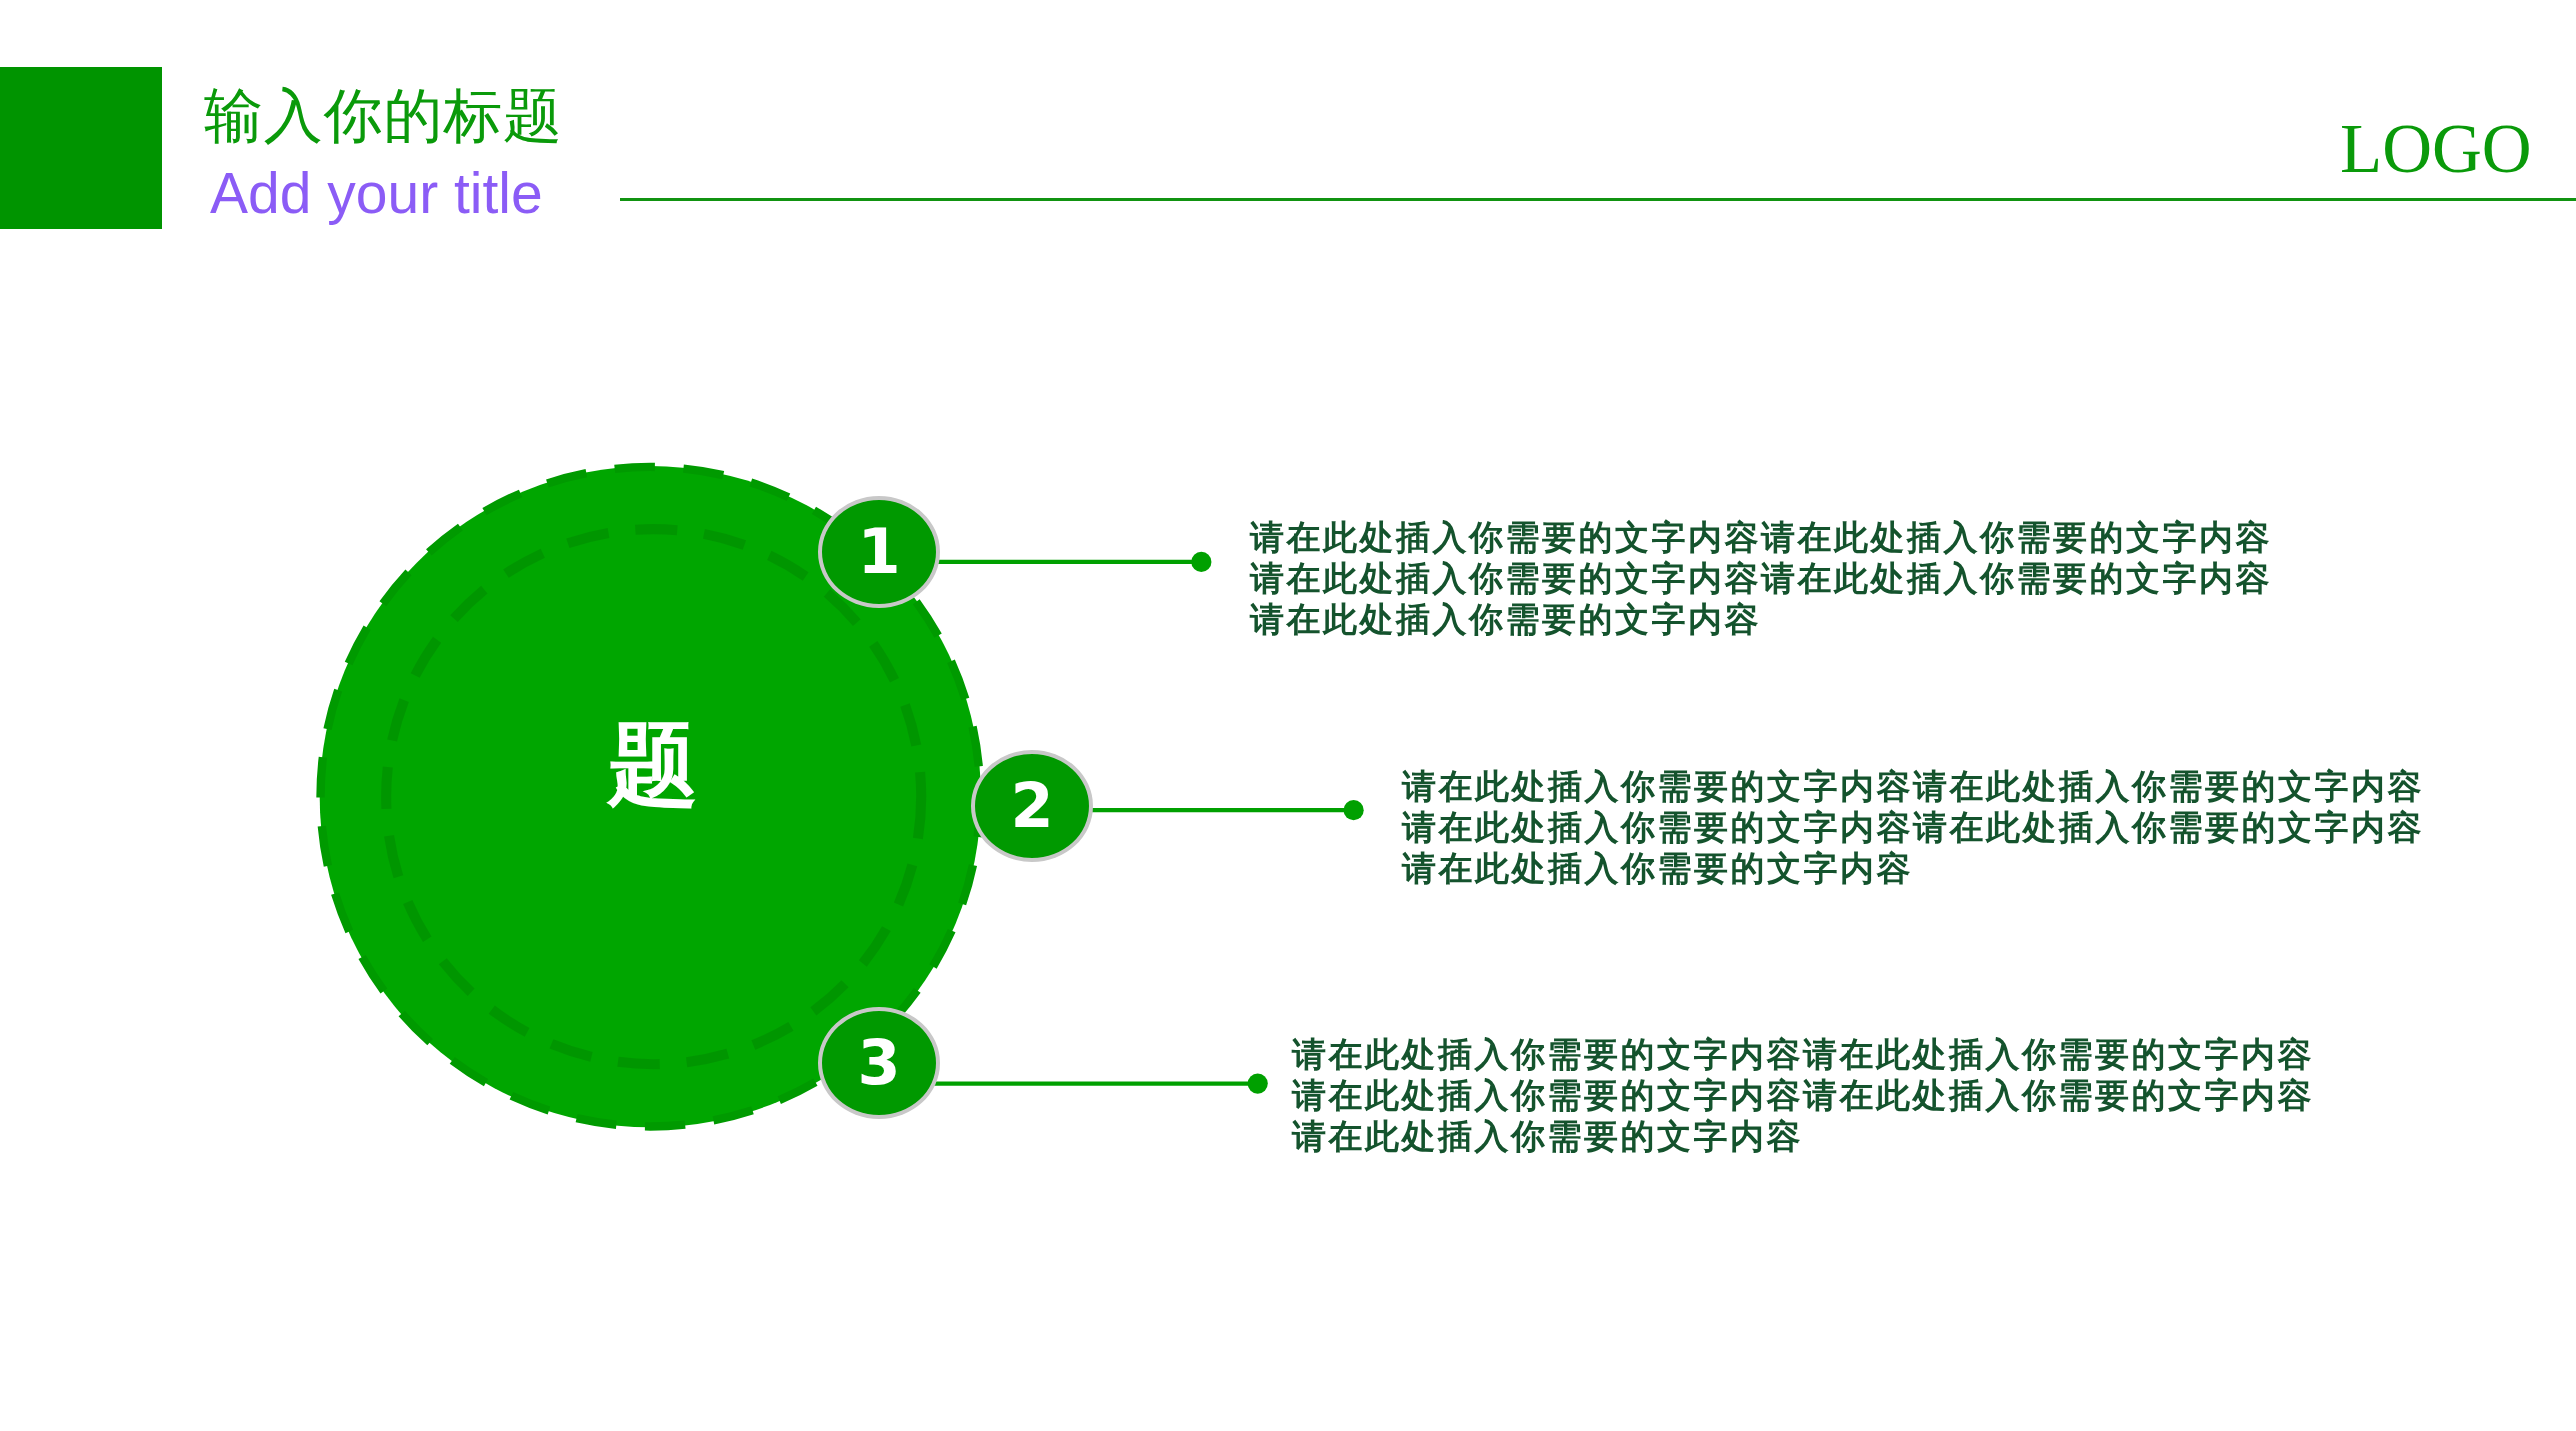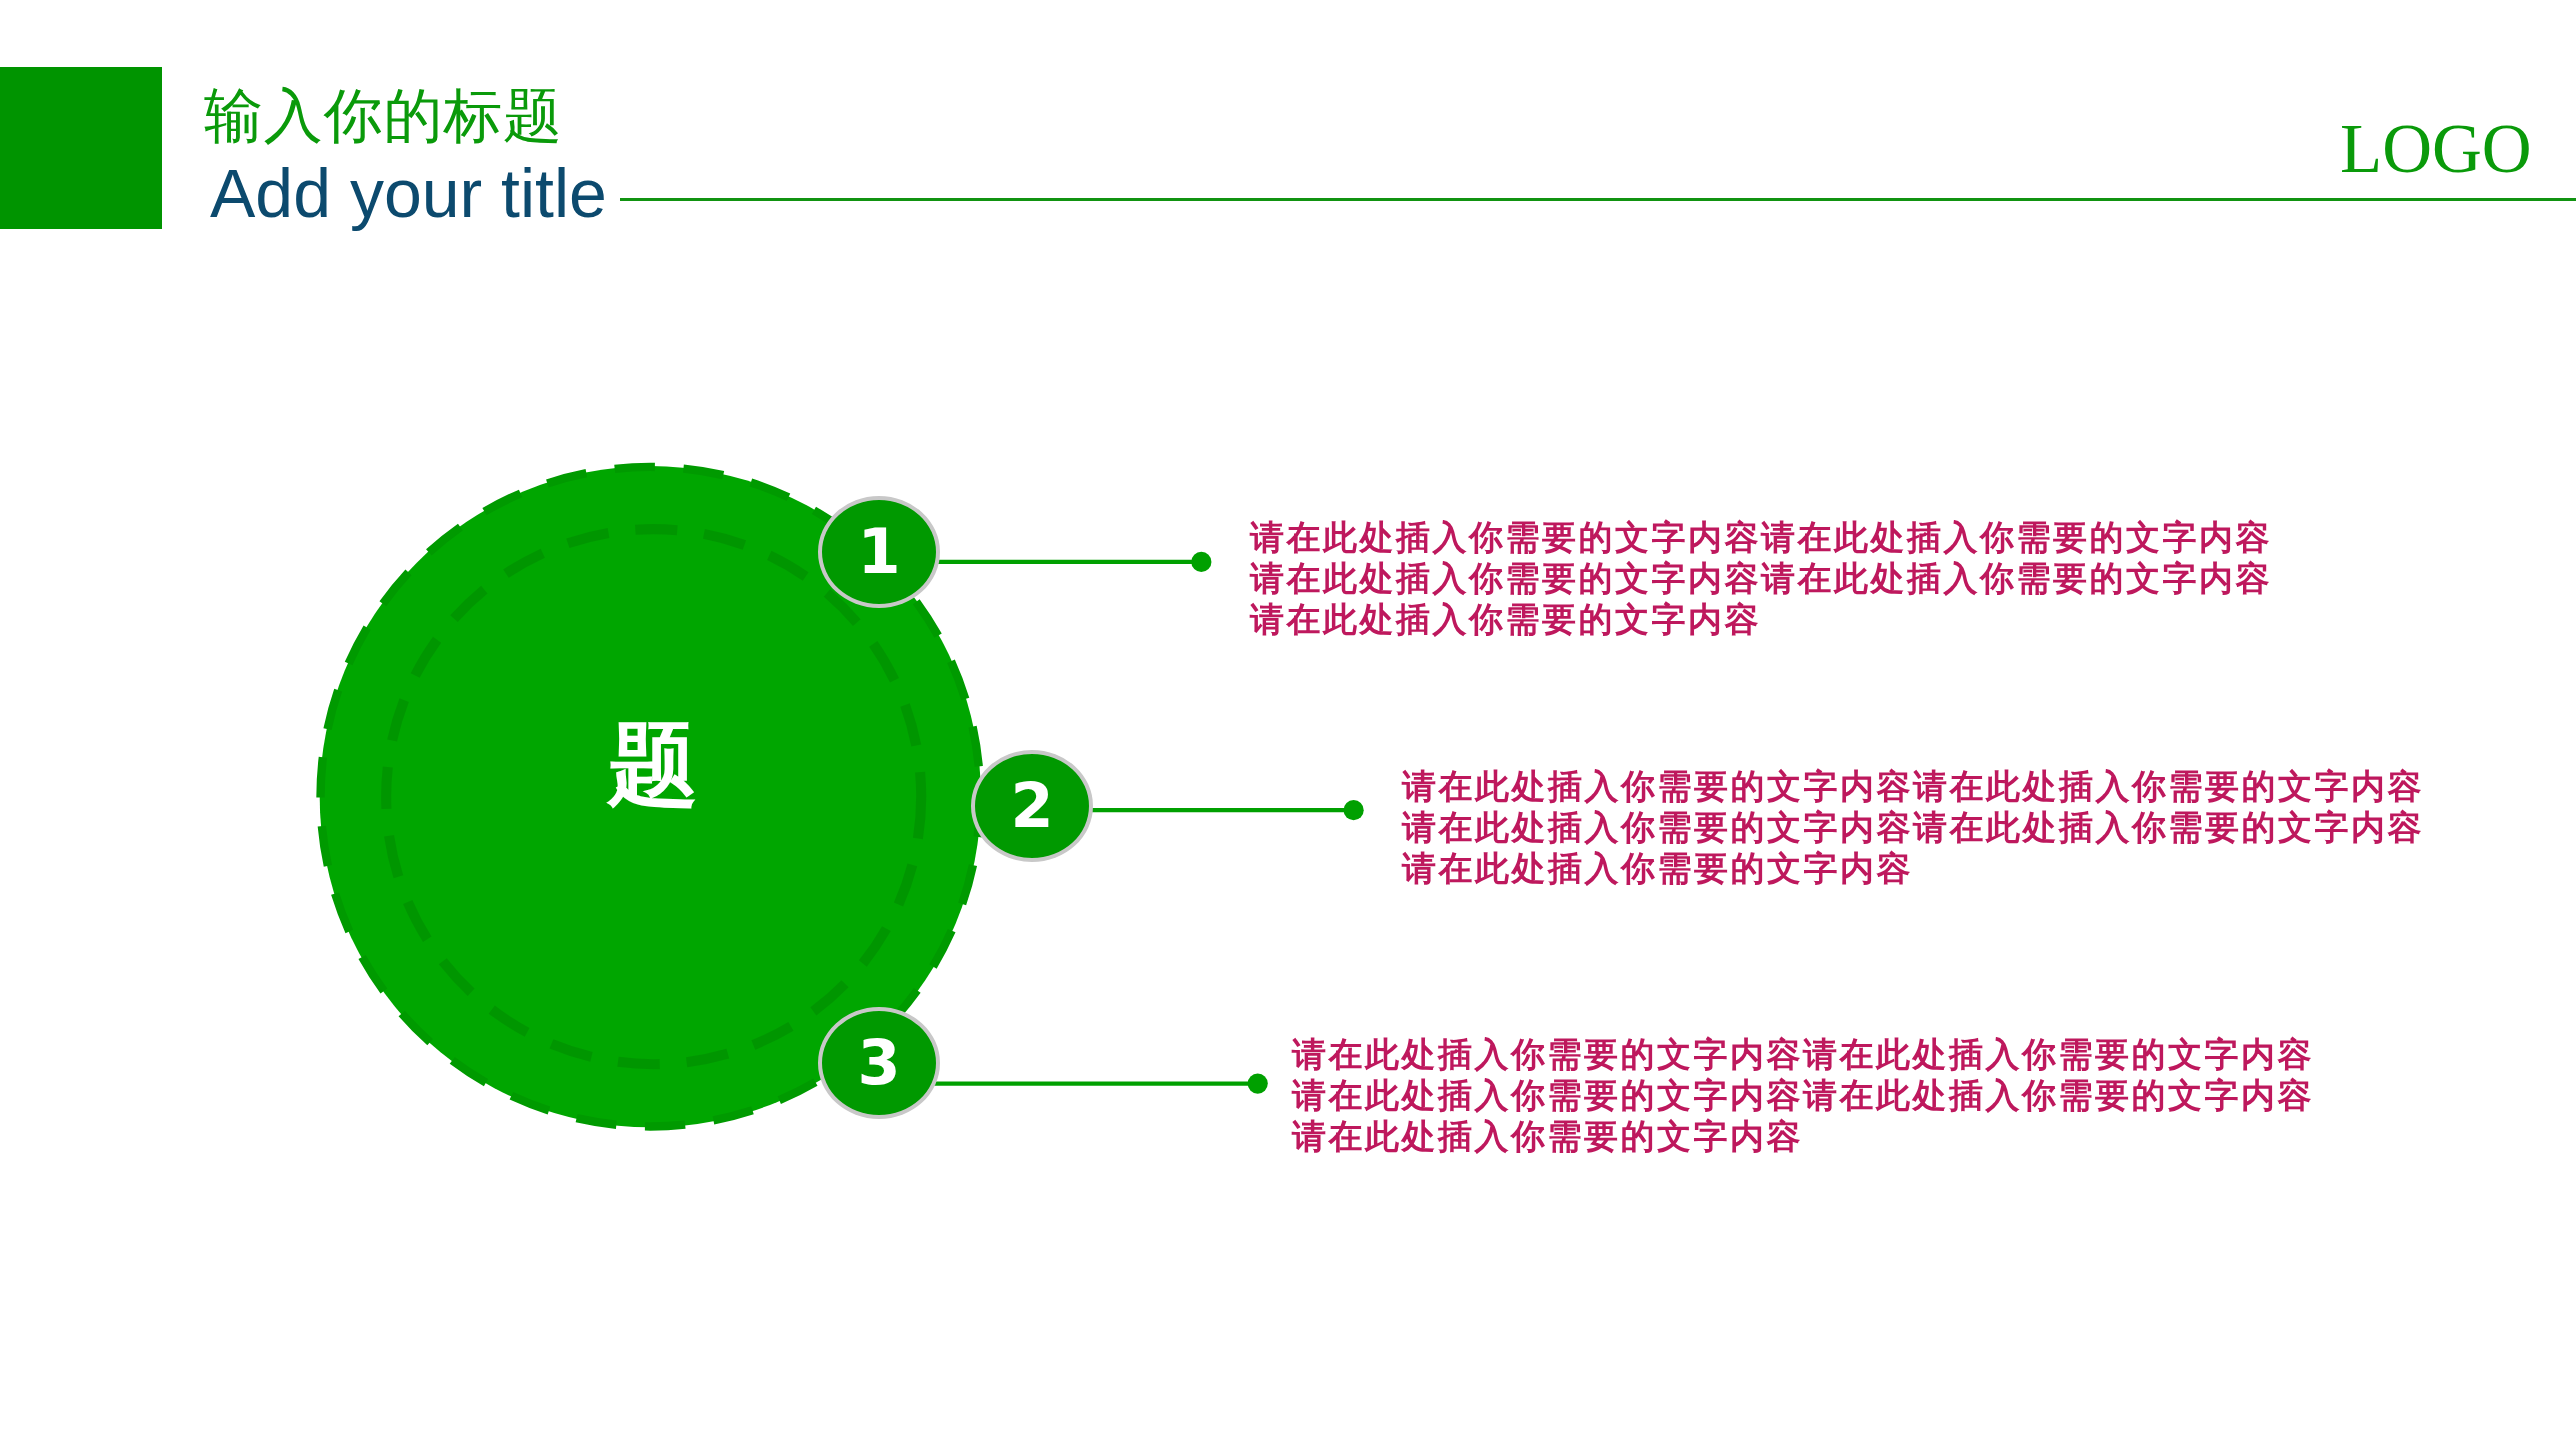--- a/index.html
+++ b/index.html
@@ -33,9 +33,9 @@
     .title-en {
       left: 210px; top: 155px;
       font-family: "Liberation Sans", sans-serif;
-      font-size: 68px;
+      font-size: 57px;
       line-height: 76px;
-      color: #0c4a6e;
+      color: #8b5cf6;
       white-space: nowrap;
     }
     .logo {

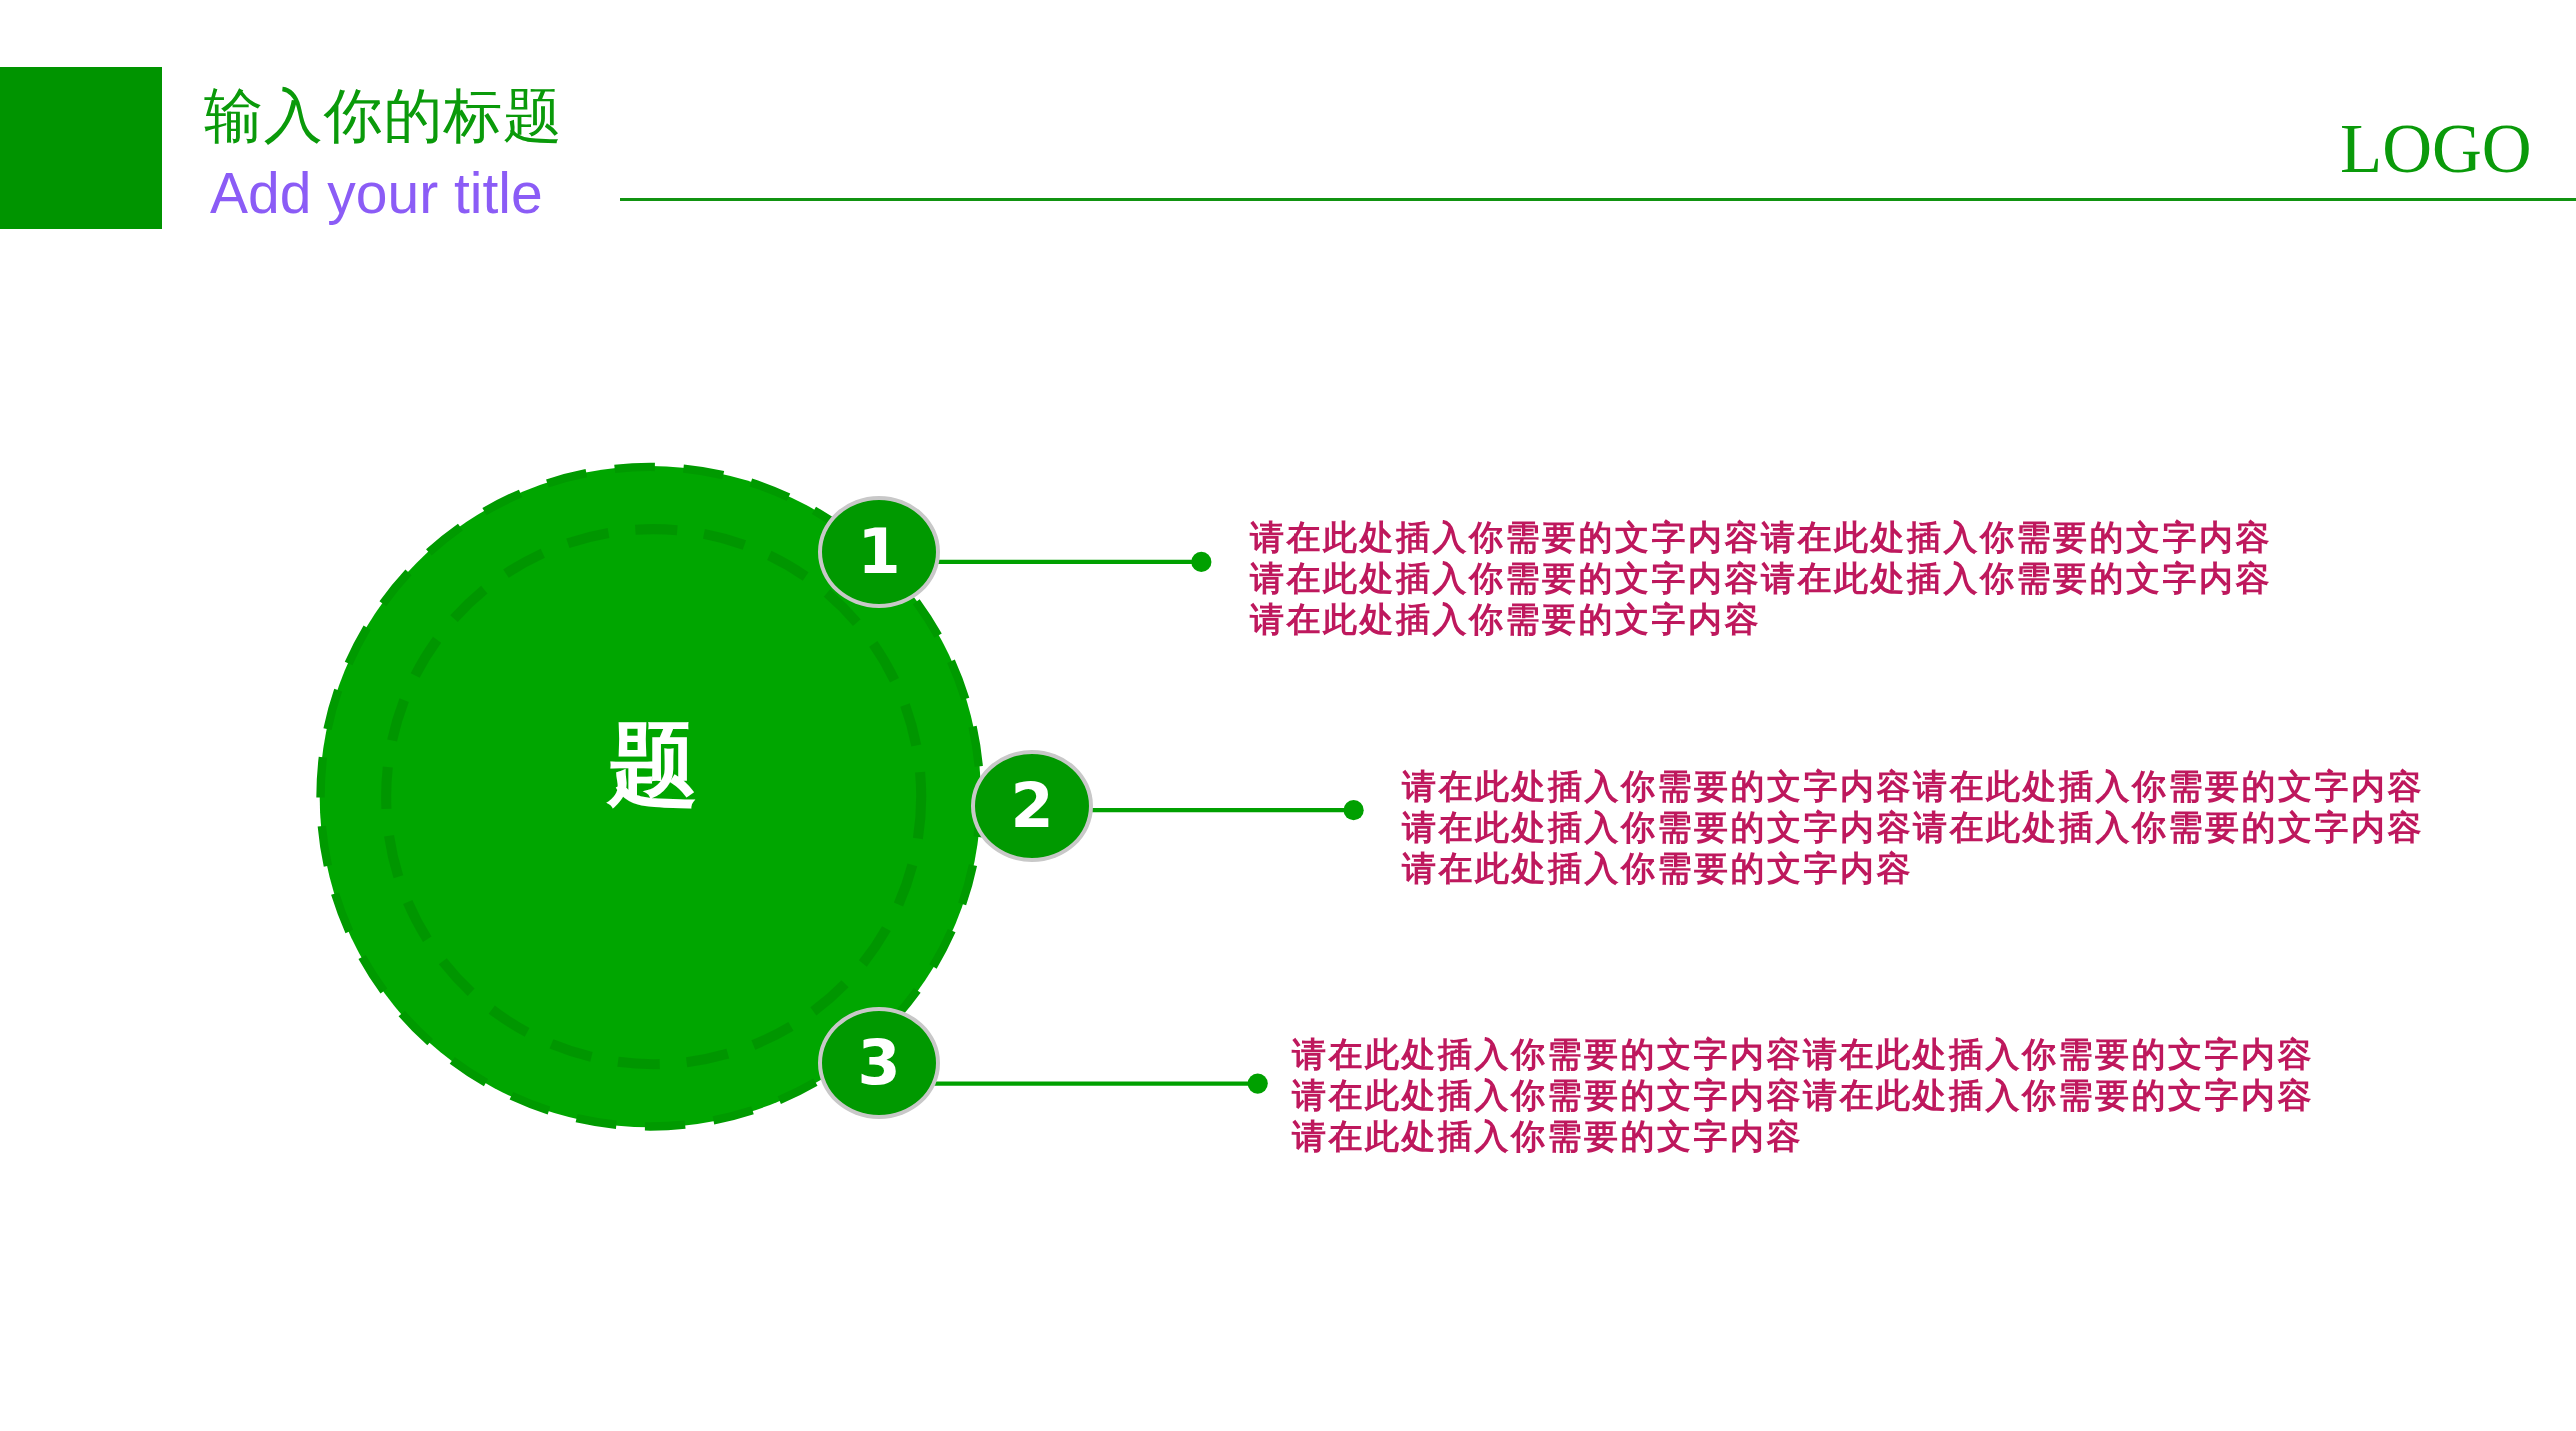--- a/index.html
+++ b/index.html
@@ -86,7 +86,7 @@
     .badge-3 { left: 818px;  top: 1007px; }
 
     .desc {
-      color: #be185d;
+      color: #14532d;
       font-weight: bold;
       font-size: 34px;
       line-height: 41px;

